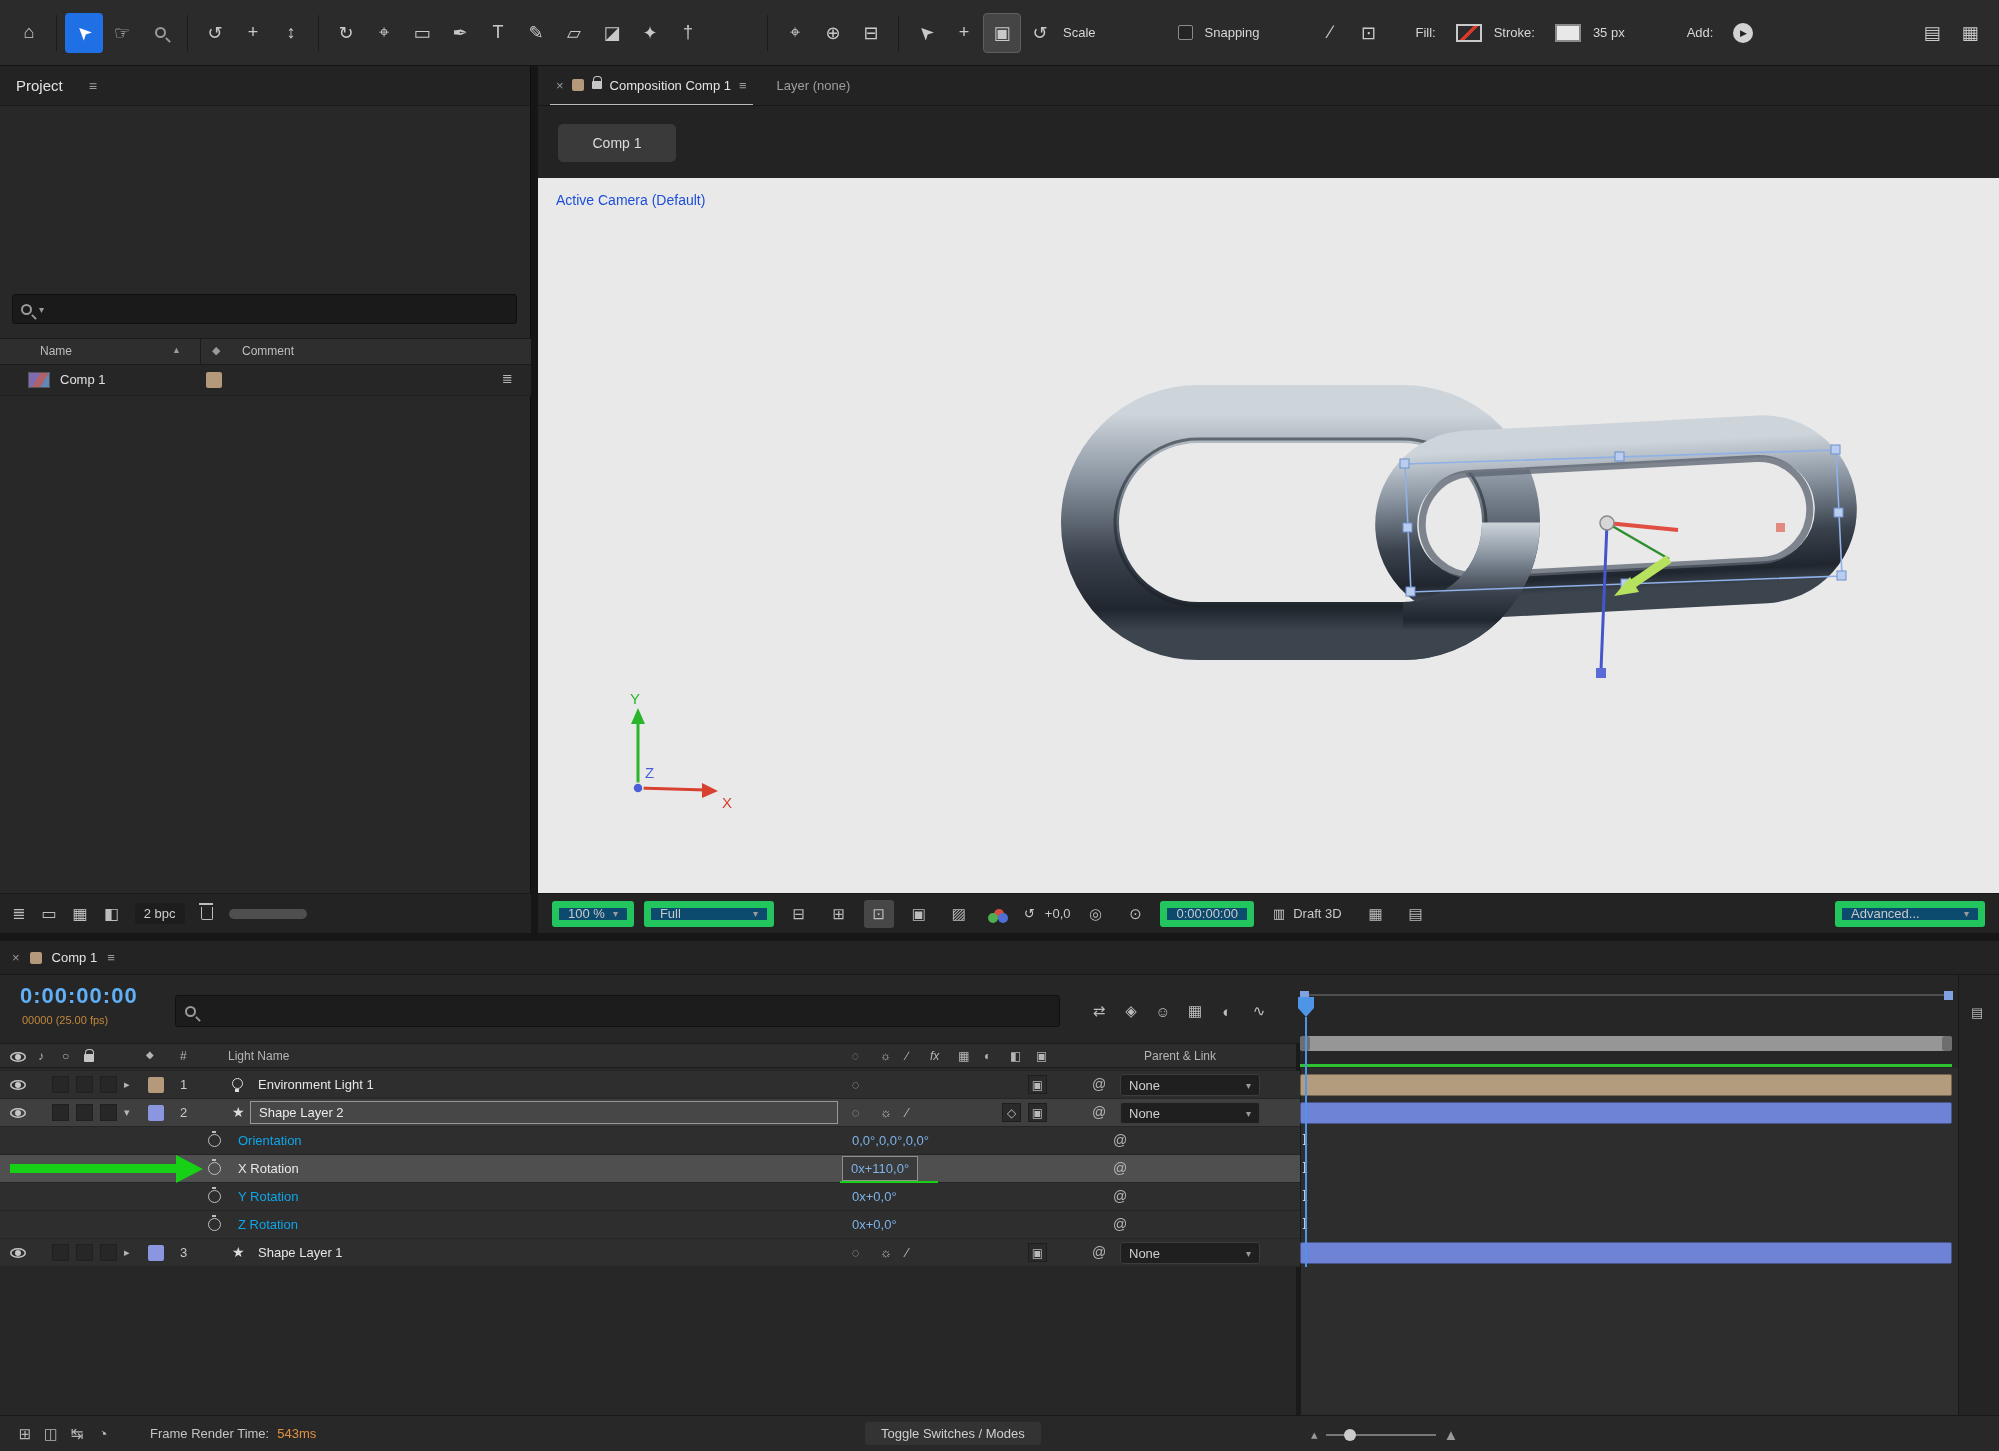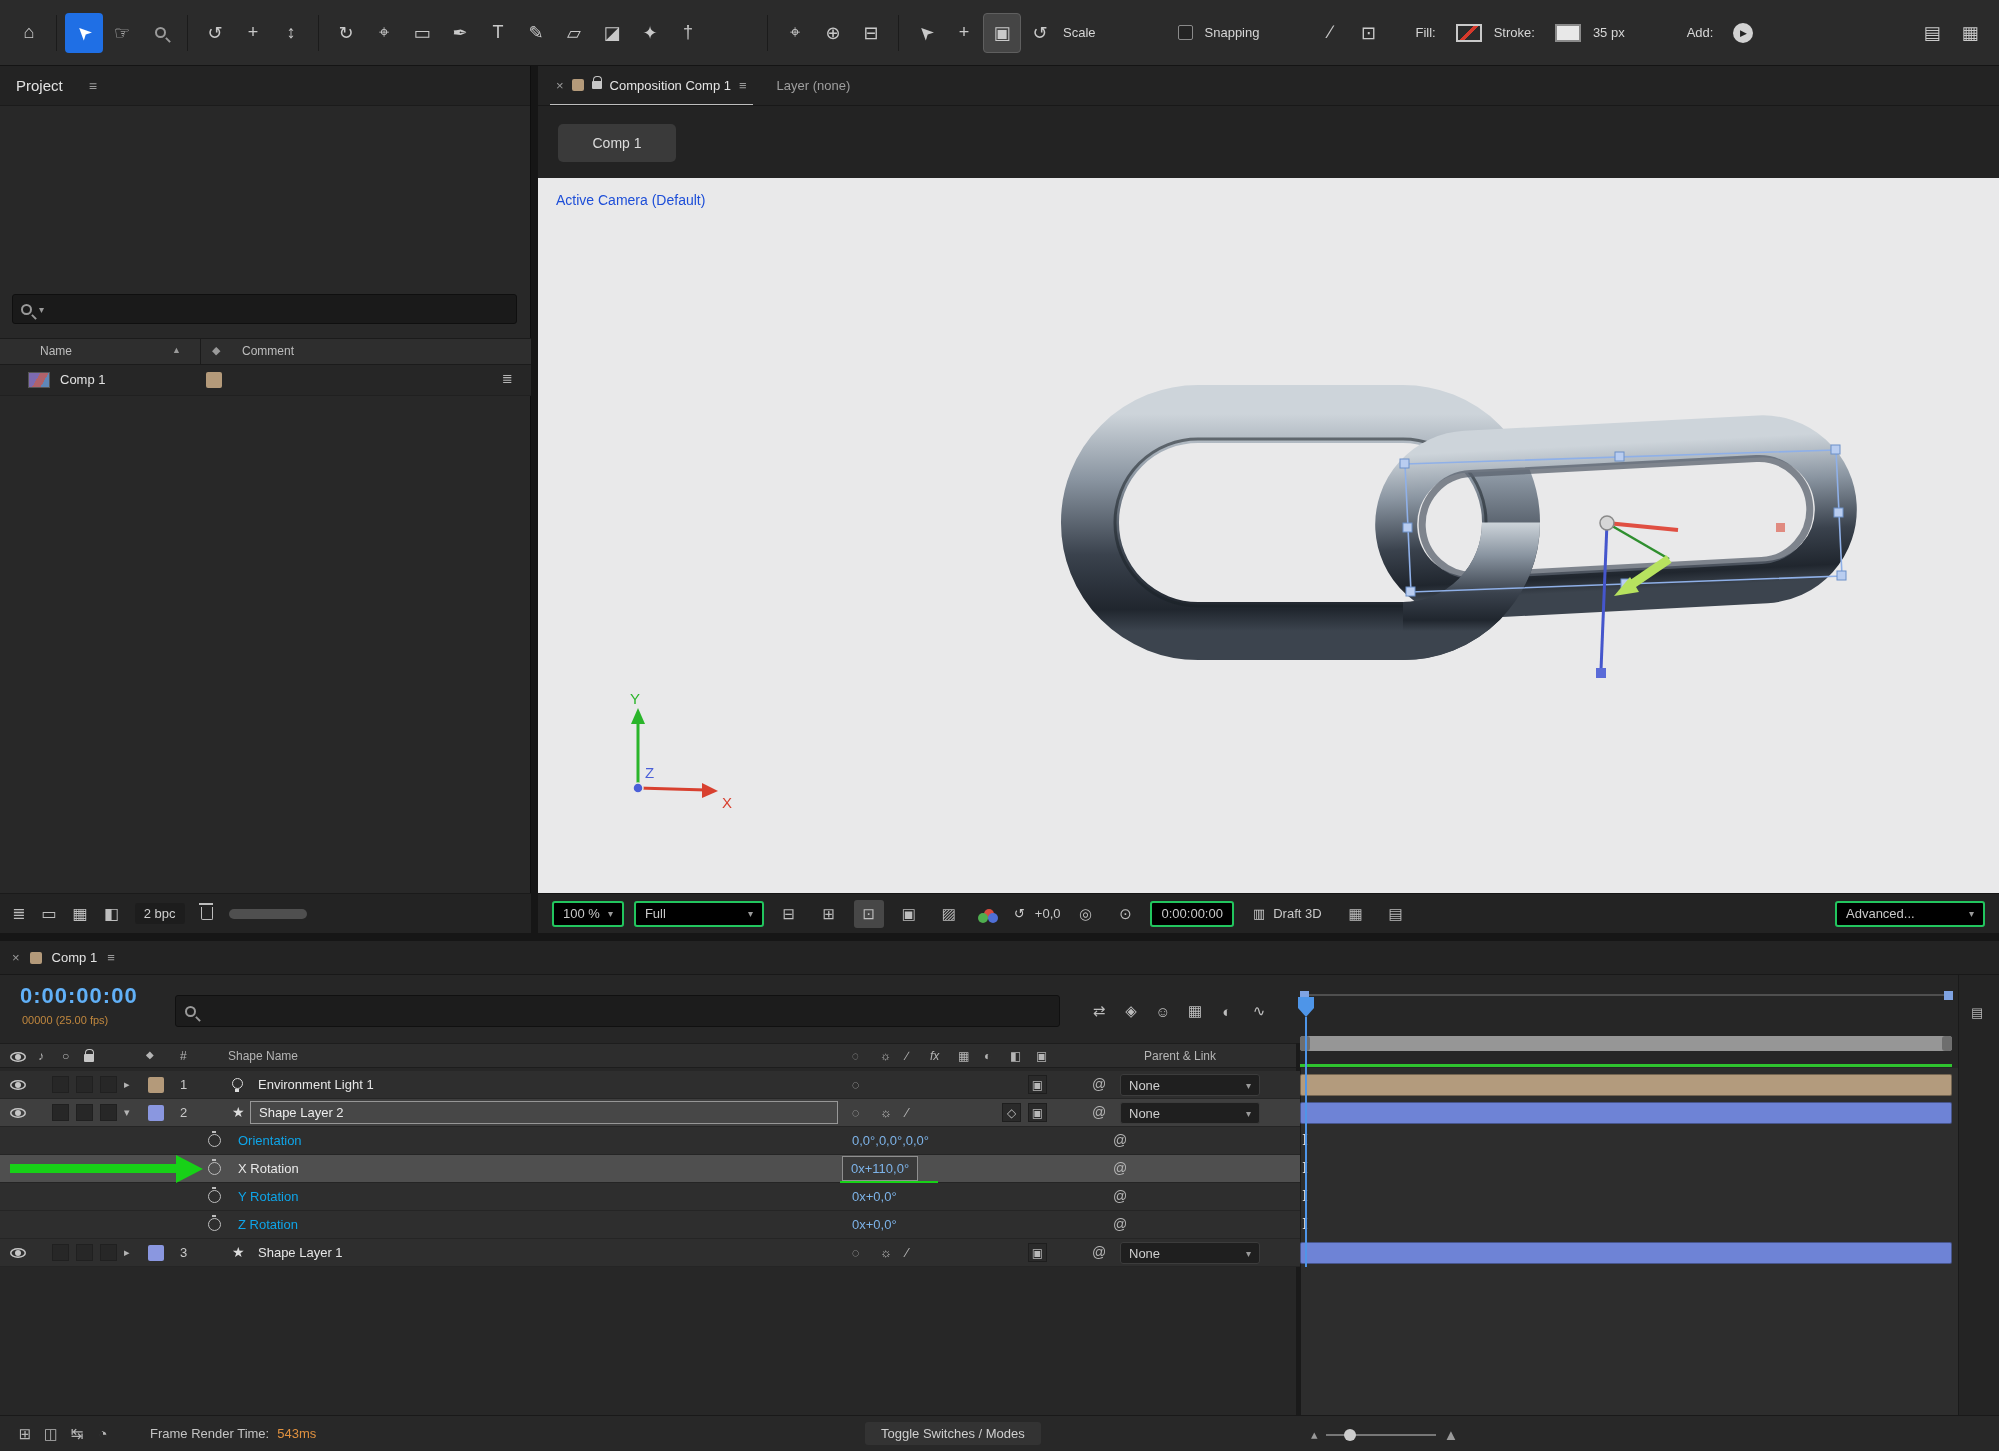--- a/index.html
+++ b/index.html
@@ -57,7 +57,7 @@
 .viewer{position:absolute;left:0;top:112px;width:1461px;height:715px;background:#e9e9ea;overflow:hidden}
 .cam-label{position:absolute;left:18px;top:14px;color:#1d4ed8;font-size:14px}
 .cbottom{position:absolute;left:0;bottom:0;width:1461px;height:40px;background:#232323;border-top:1px solid #161616;display:flex;align-items:center;padding:0 14px;gap:10px;color:#c9c9c9}
-.chipbox{height:26px;background:#000000;border:2px solid #22c55e;border-radius:3px;display:flex;align-items:center;padding:0 9px;gap:8px;white-space:nowrap}
+.chipbox{height:26px;background:#0c4a6e;border:7px solid #22c55e;border-radius:3px;display:flex;align-items:center;padding:0 9px;gap:8px;white-space:nowrap}
 .cicon{width:30px;height:28px;display:flex;align-items:center;justify-content:center;font-size:15px;color:#bdbdbd;border-radius:3px}
 .cicon.active{background:#474747}
 .dchev{font-size:10px;color:#9a9a9a}

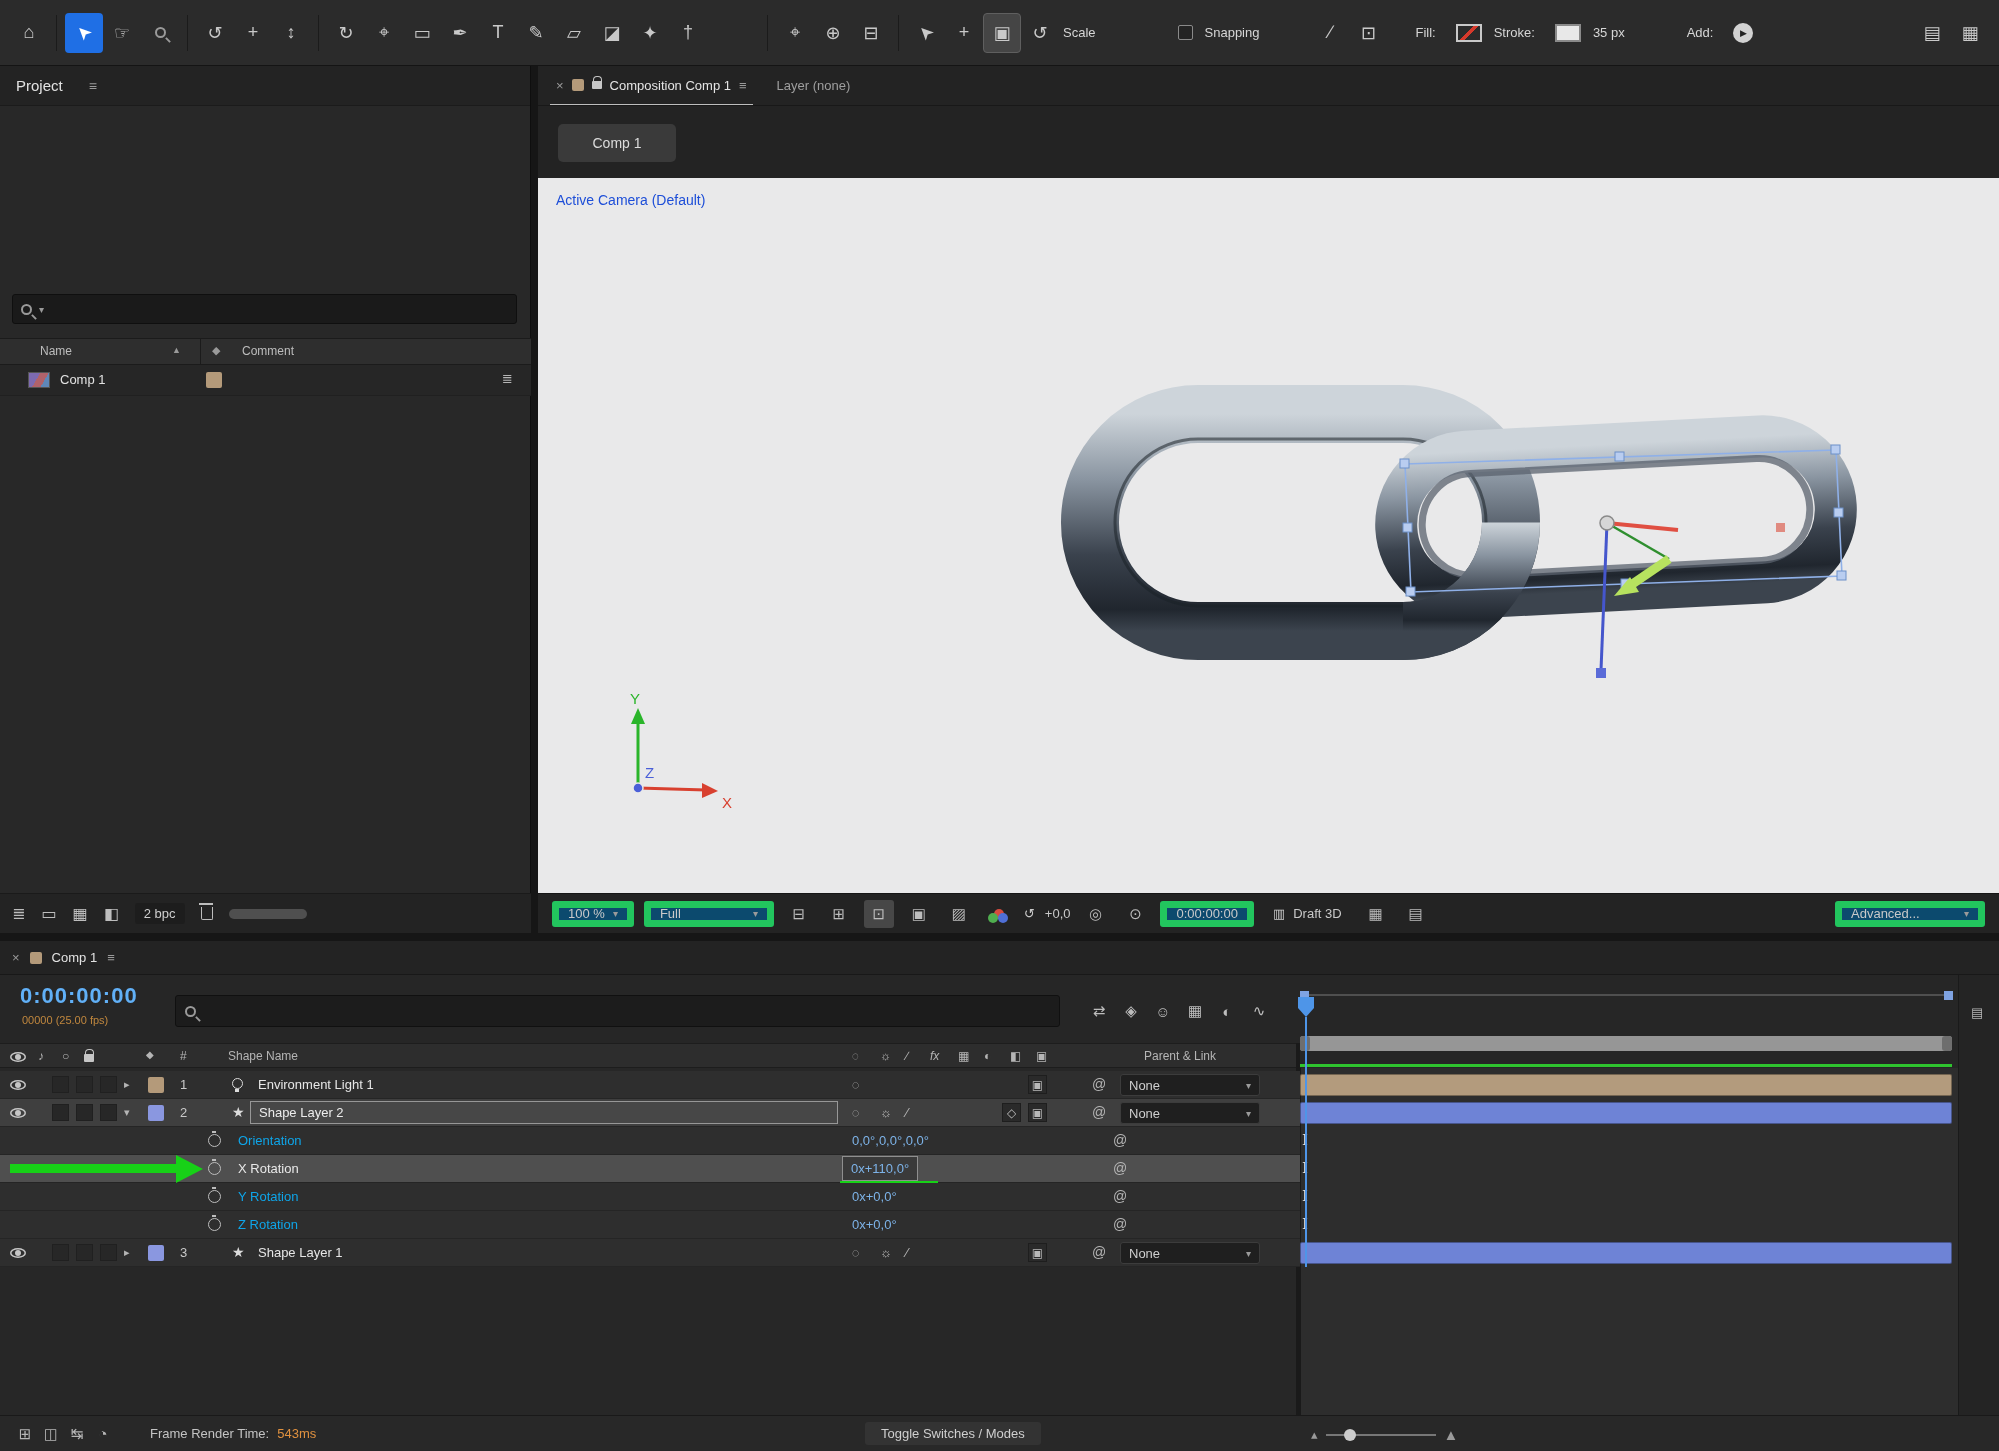--- a/index.html
+++ b/index.html
@@ -443,7 +443,7 @@
       <span class="i-lock" style="left:84px;top:10px"></span>
       <span style="left:146px;font-size:10px">◆</span>
       <span style="left:180px">#</span>
-      <span style="left:228px">Shape Name</span>
+      <span style="left:228px">Light Name</span>
       <span style="left:852px">◌</span>
       <span style="left:880px">☼</span>
       <span style="left:906px">∕</span>

